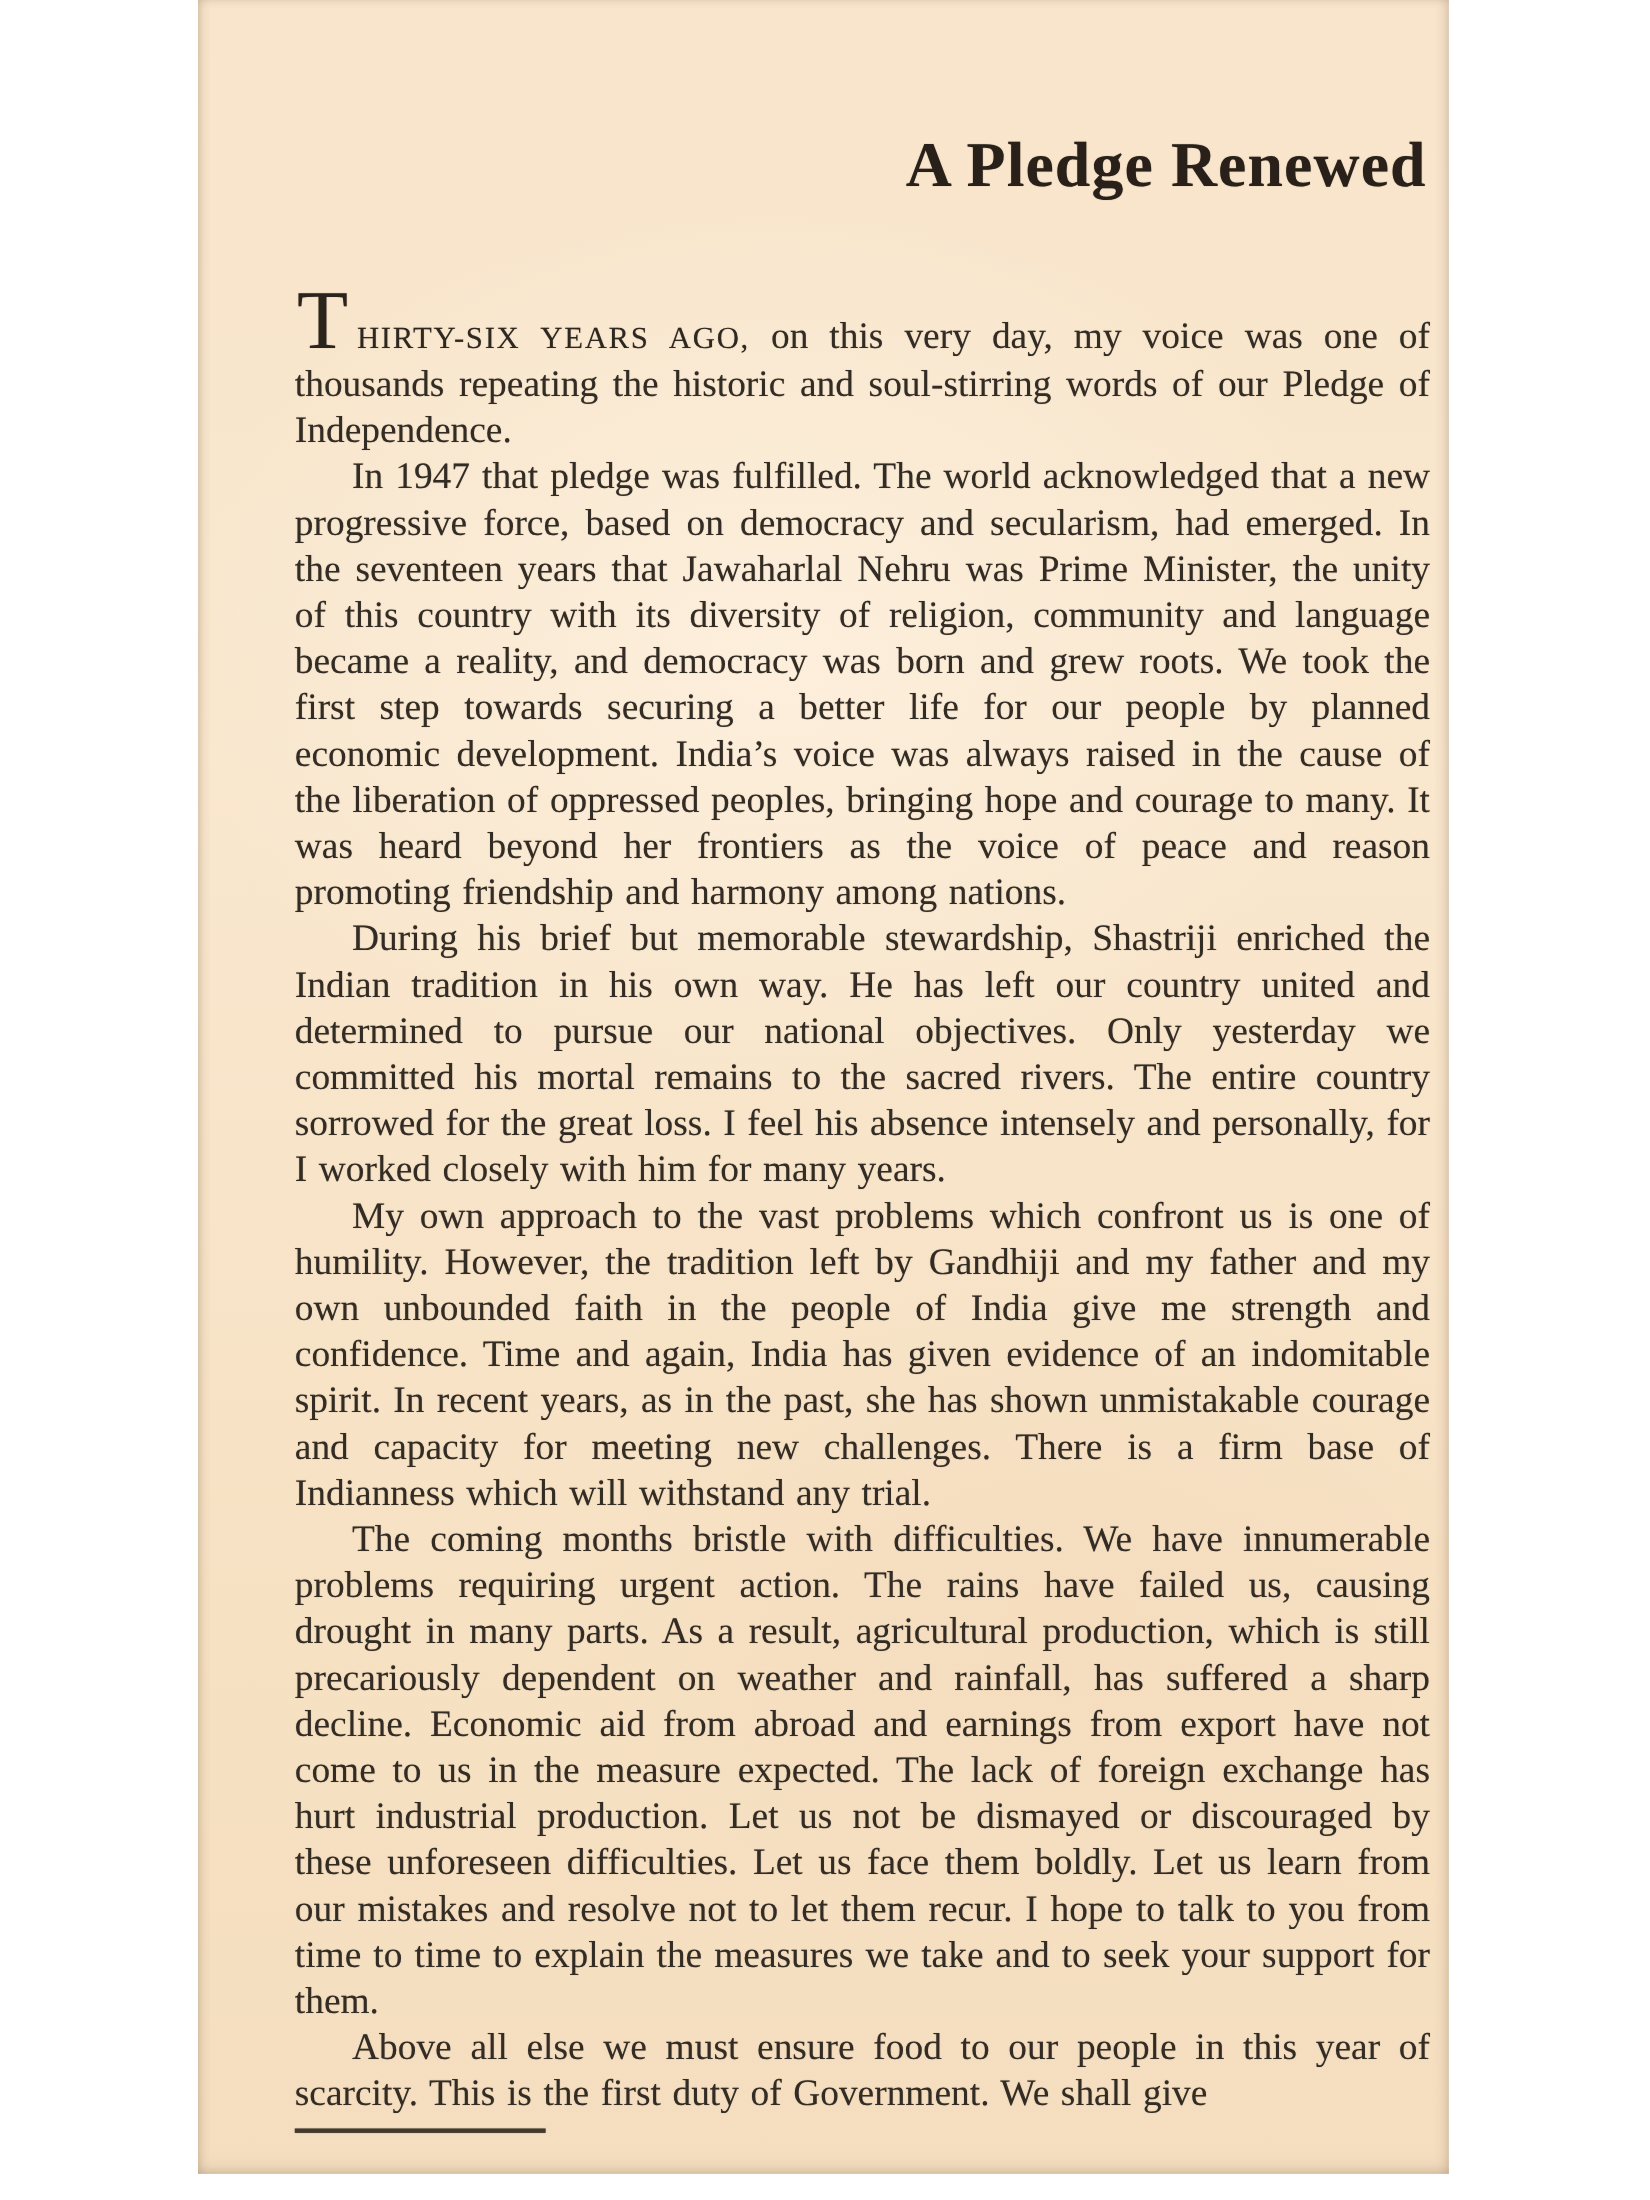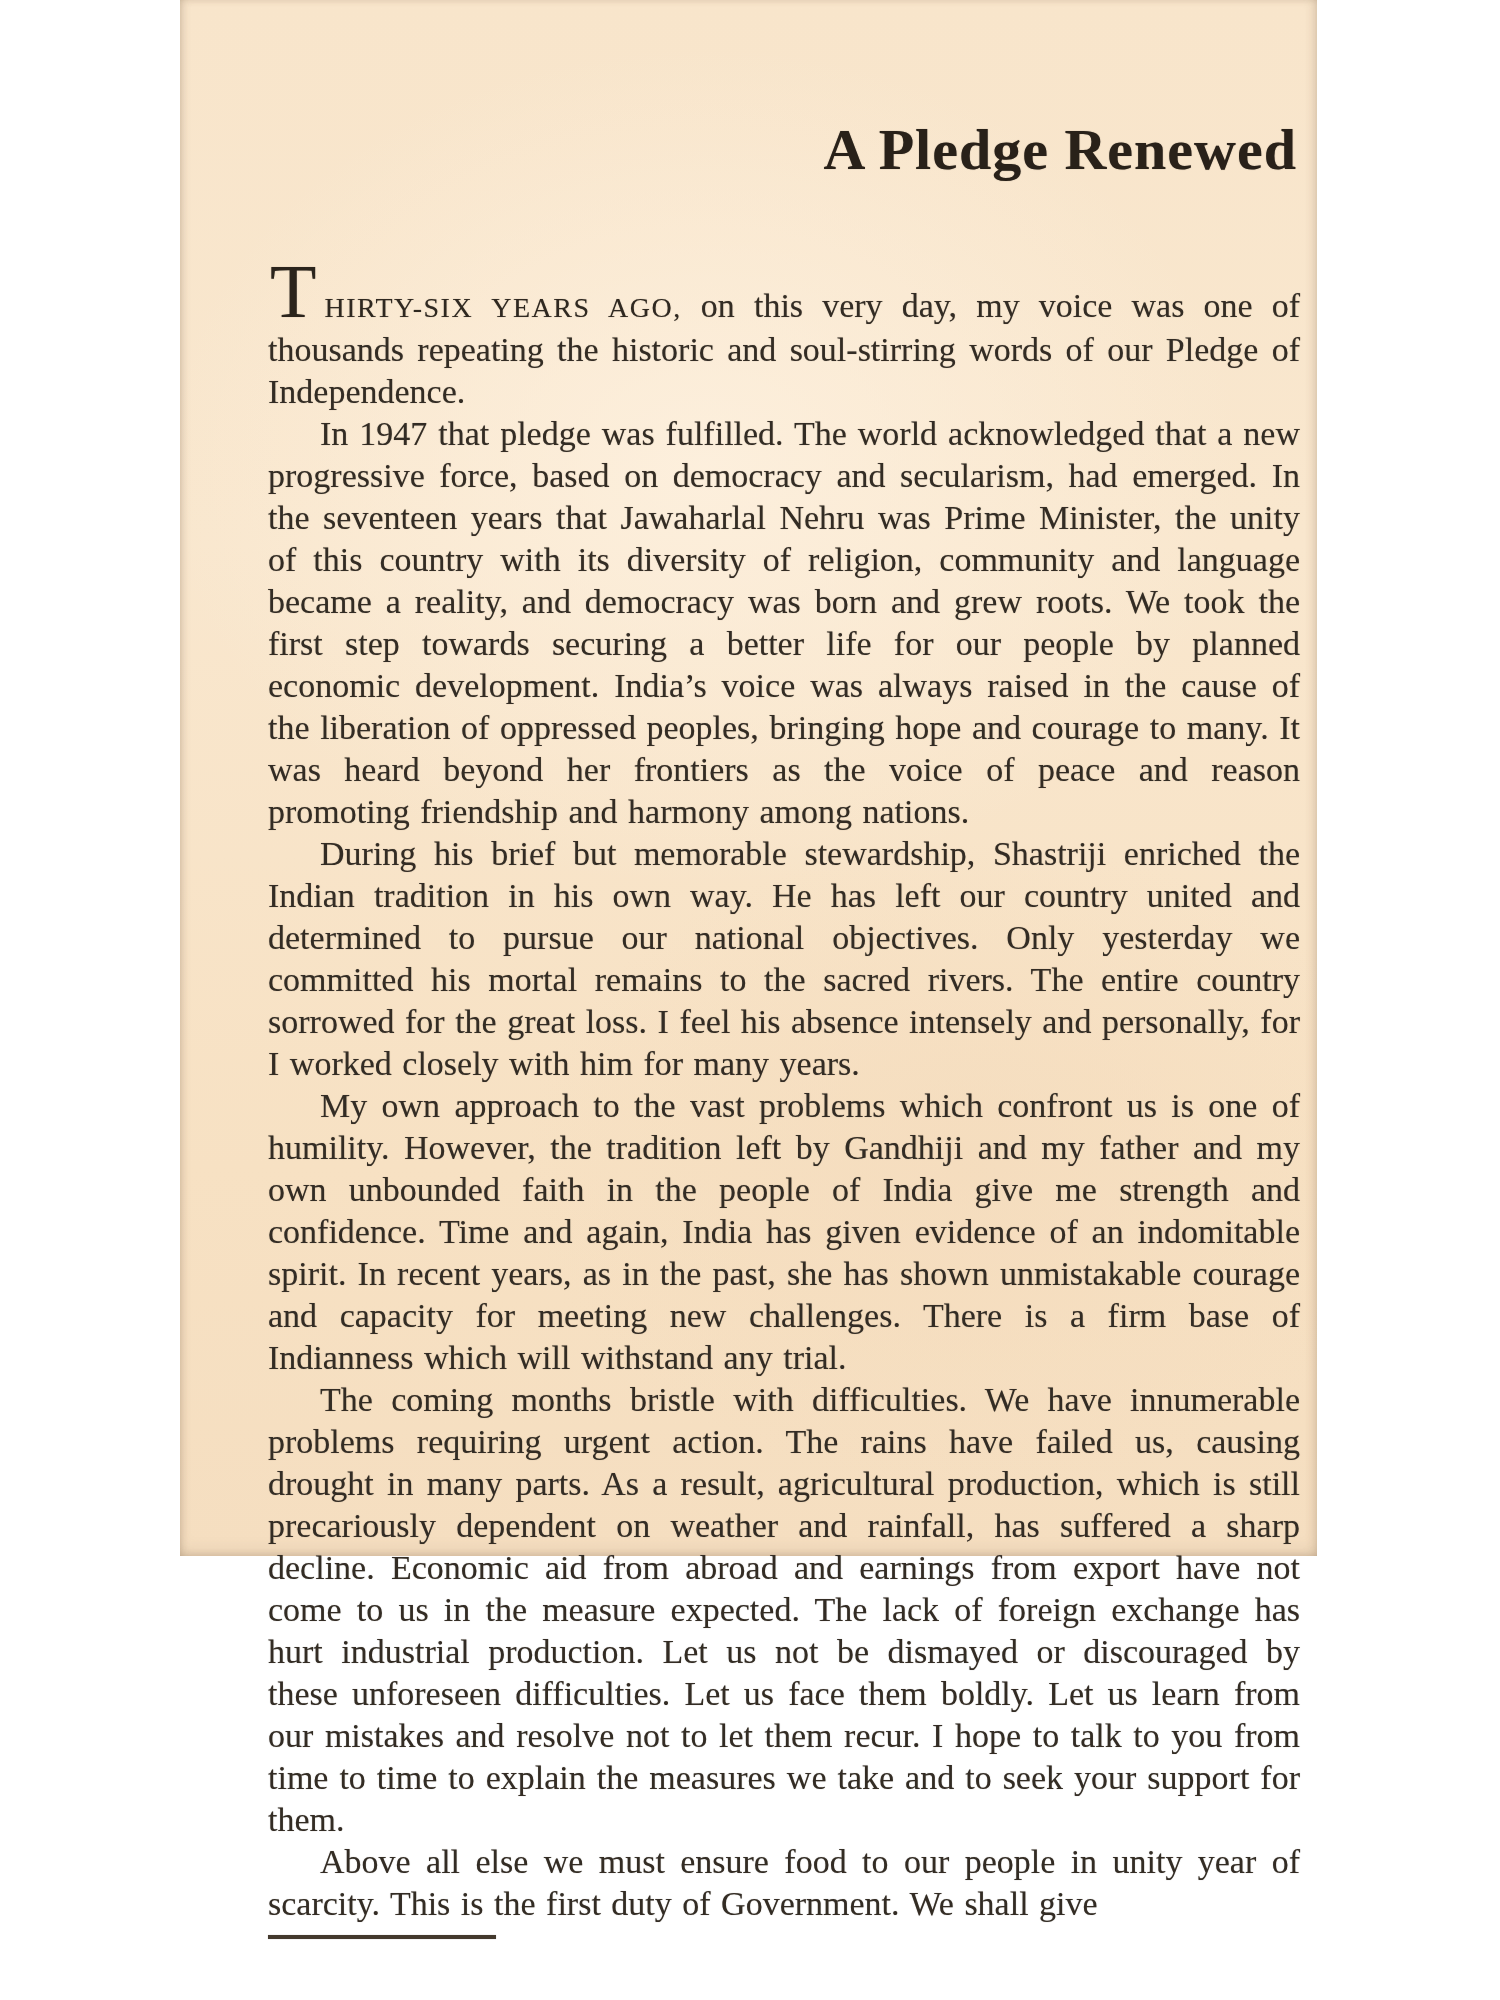--- a/index.html
+++ b/index.html
@@ -19,7 +19,7 @@
     left: 180px;
     top: 0;
     width: 1137px;
-    height: 1556px;
+    height: 1976px;
     background:
       radial-gradient(ellipse 900px 700px at 46% 30%, rgba(253, 240, 222, 0.9) 0%, rgba(253,240,222,0) 60%),
       radial-gradient(ellipse 700px 500px at 70% 75%, rgba(244, 219, 188, 0.7) 0%, rgba(244,219,188,0) 65%),

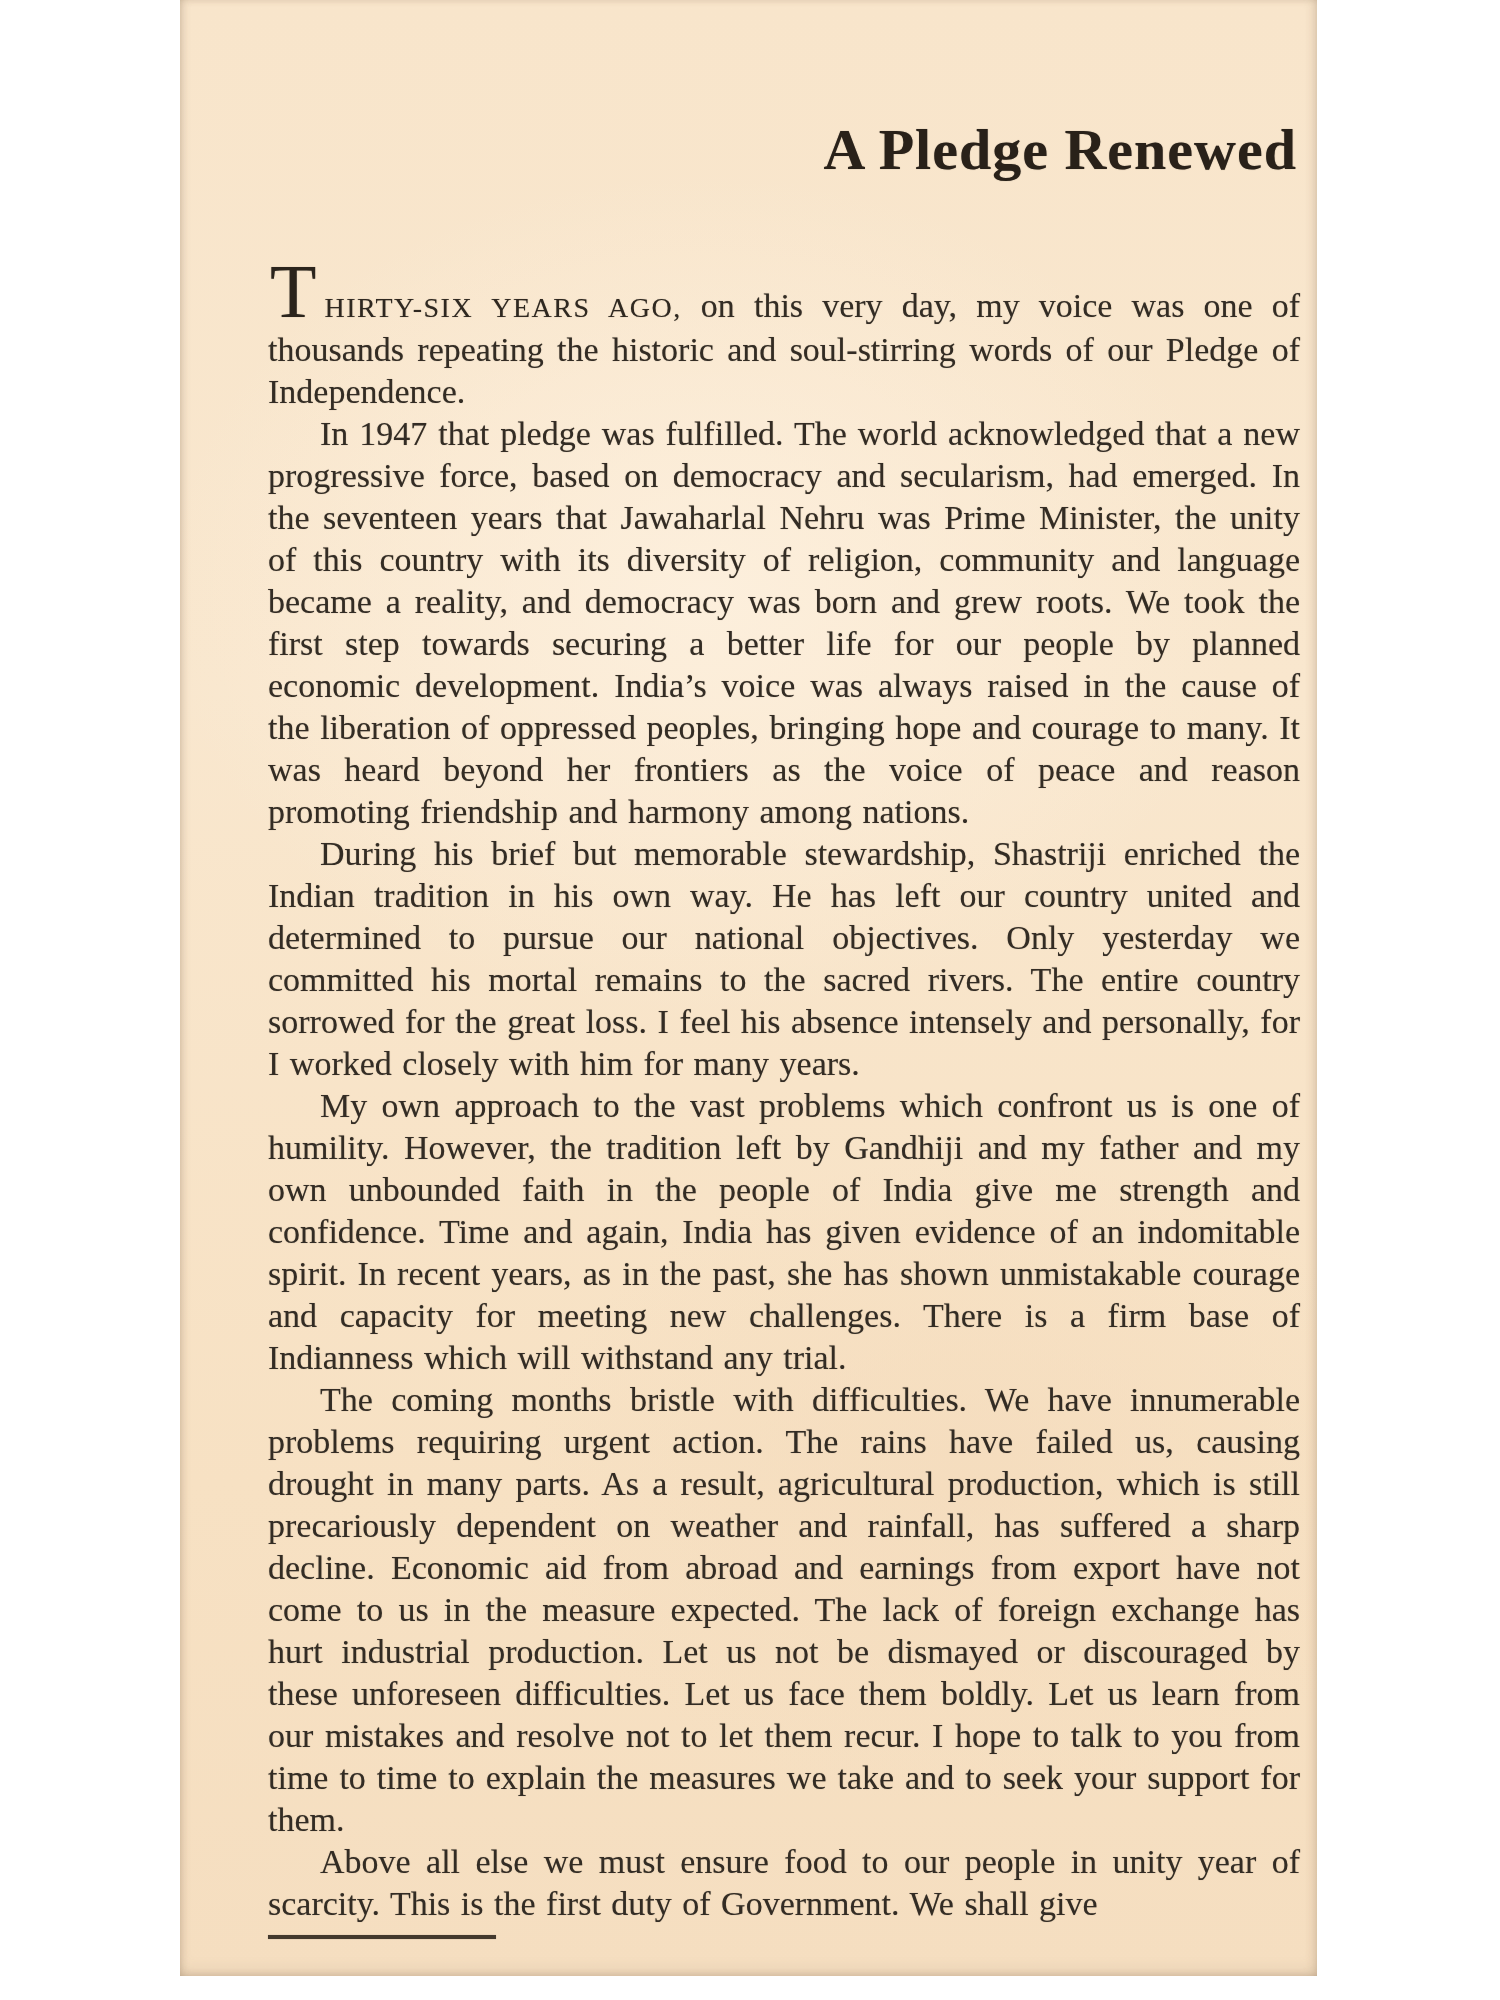--- a/index.html
+++ b/index.html
@@ -104,7 +104,7 @@
     <p class="para">During his brief but memorable stewardship, Shastriji enriched the Indian tradition in his own way.  He has left our country united and determined to pursue our national objectives.  Only yesterday we committed his mortal remains to the sacred rivers.  The entire country sorrowed for the great loss.  I feel his absence intensely and personally, for I worked closely with him for many years.</p>
     <p class="para">My own approach to the vast problems which confront us is one of humility.  However, the tradition left by Gandhiji and my father and my own unbounded faith in the people of India give me strength and confidence.  Time and again, India has given evidence of an indomitable spirit.  In recent years, as in the past, she has shown unmistakable courage and capacity for meeting new challenges.  There is a firm base of Indianness which will withstand any trial.</p>
     <p class="para">The coming months bristle with difficulties.  We have innumerable problems requiring urgent action.  The rains have failed us, causing drought in many parts.  As a result, agricultural production, which is still precariously dependent on weather and rainfall, has suffered a sharp decline.  Economic aid from abroad and earnings from export have not come to us in the measure expected.  The lack of foreign exchange has hurt industrial production.  Let us not be dismayed or discouraged by these unforeseen difficulties.  Let us face them boldly.  Let us learn from our mistakes and resolve not to let them recur.  I hope to talk to you from time to time to explain the measures we take and to seek your support for them.</p>
-    <p class="para">Above all else we must ensure food to our people in unity year of scarcity.  This is the first duty of Government.  We shall give</p>
+    <p class="para">Above all else we must ensure food to our people in this year of scarcity.  This is the first duty of Government.  We shall give</p>
 
     <div class="footnote-rule"></div>
 

